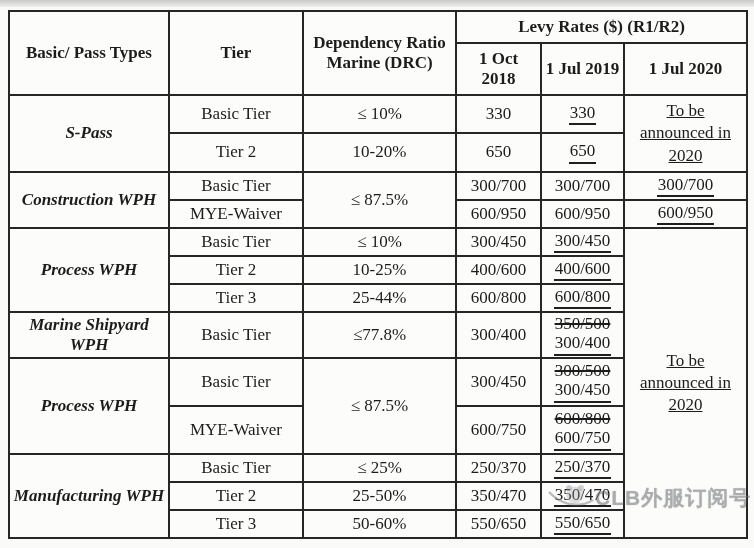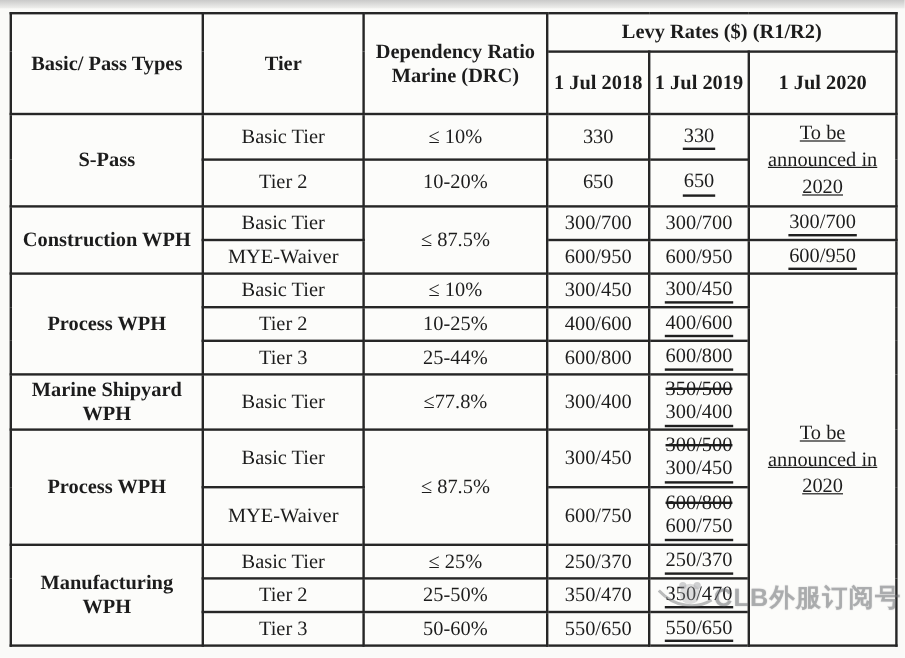--- a/index.html
+++ b/index.html
@@ -80,7 +80,7 @@
       <th colspan="3">Levy Rates ($) (R1/R2)</th>
     </tr>
     <tr style="height:52px">
-      <th>1 Jul 2018</th>
+      <th>1 Oct 2018</th>
       <th>1 Jul 2019</th>
       <th>1 Jul 2020</th>
     </tr>

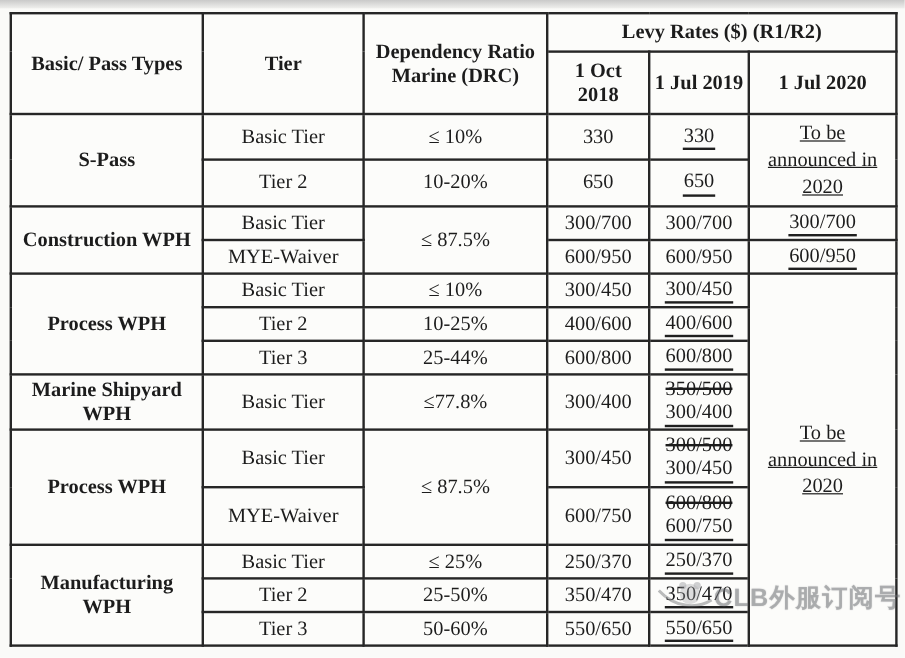--- a/index.html
+++ b/index.html
@@ -26,7 +26,7 @@
     overflow:hidden;
   }
   .levy th{font-weight:bold;}
-  td.sector{font-weight:bold;}
+  td.sector{font-weight:bold;font-style:italic;}
   .u{
     display:inline-block;
     border-bottom:2px solid #1f1f1f;

